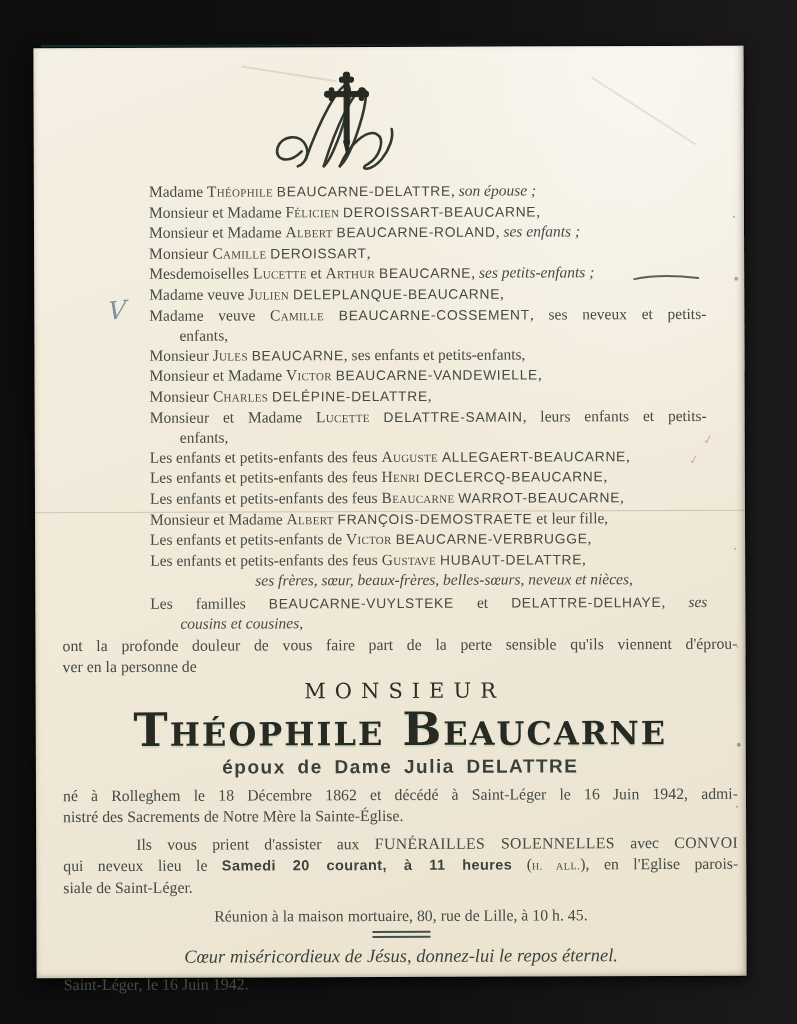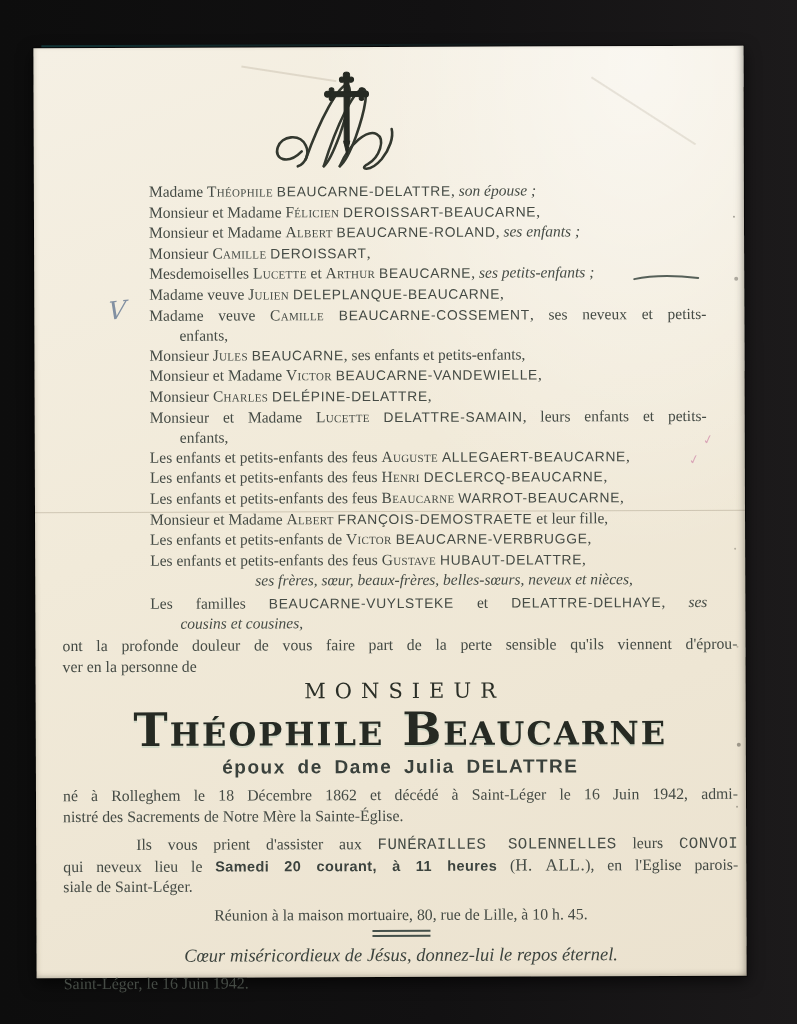--- a/index.html
+++ b/index.html
@@ -46,7 +46,7 @@
   .seg-sc{font-variant:small-caps;letter-spacing:.3px;}
   .seg-u{font-family:"Liberation Sans","DejaVu Sans",sans-serif;font-size:13.8px;letter-spacing:.7px;}
   .seg-i{font-style:italic;}
-  .seg-caps{letter-spacing:.4px;font-family:Liberation Mono, monospace;}
+  .seg-caps{letter-spacing:.4px;}
   .seg-h{font-size:17px;letter-spacing:.6px;}
   .seg-b{font-family:"Liberation Sans","DejaVu Sans",sans-serif;font-weight:700;font-size:14.5px;letter-spacing:.4px;word-spacing:2px;color:#3c433e;}
   

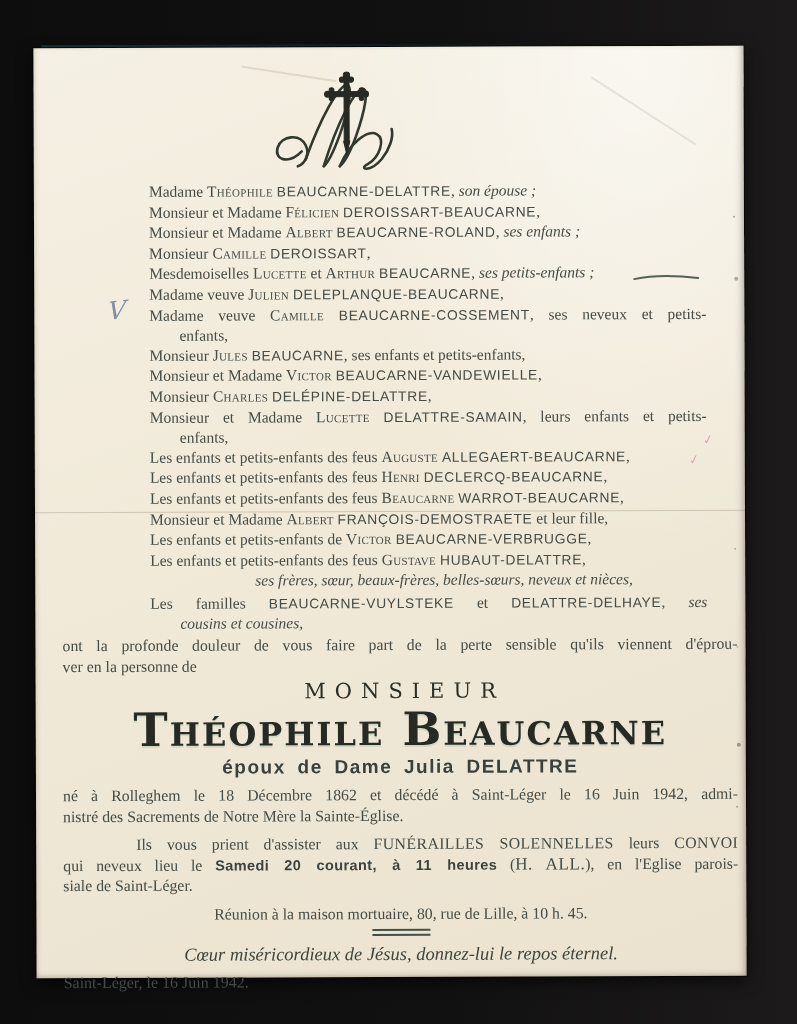--- a/index.html
+++ b/index.html
@@ -156,7 +156,7 @@
         </div>
 
       <div class="para funeral">
-          <div class="p-line jl findent"><span class="seg-n">Ils vous prient d'assister aux </span><span class="seg-caps">FUNÉRAILLES SOLENNELLES</span><span class="seg-n"> leurs </span><span class="seg-caps">CONVOI</span></div>
+          <div class="p-line jl findent"><span class="seg-n">Ils vous prient d'assister aux </span><span class="seg-caps">FUNÉRAILLES SOLENNELLES</span><span class="seg-n"> avec </span><span class="seg-caps">CONVOI</span></div>
           <div class="p-line jl"><span class="seg-n">qui neveux lieu le </span><span class="seg-b">Samedi 20 courant, à 11 heures</span><span class="seg-n"> (</span><span class="seg-h">H. ALL.</span><span class="seg-n">), en l'Eglise parois-</span></div>
           <div class="p-line"><span class="seg-n">siale de Saint-Léger.</span></div>
         </div>

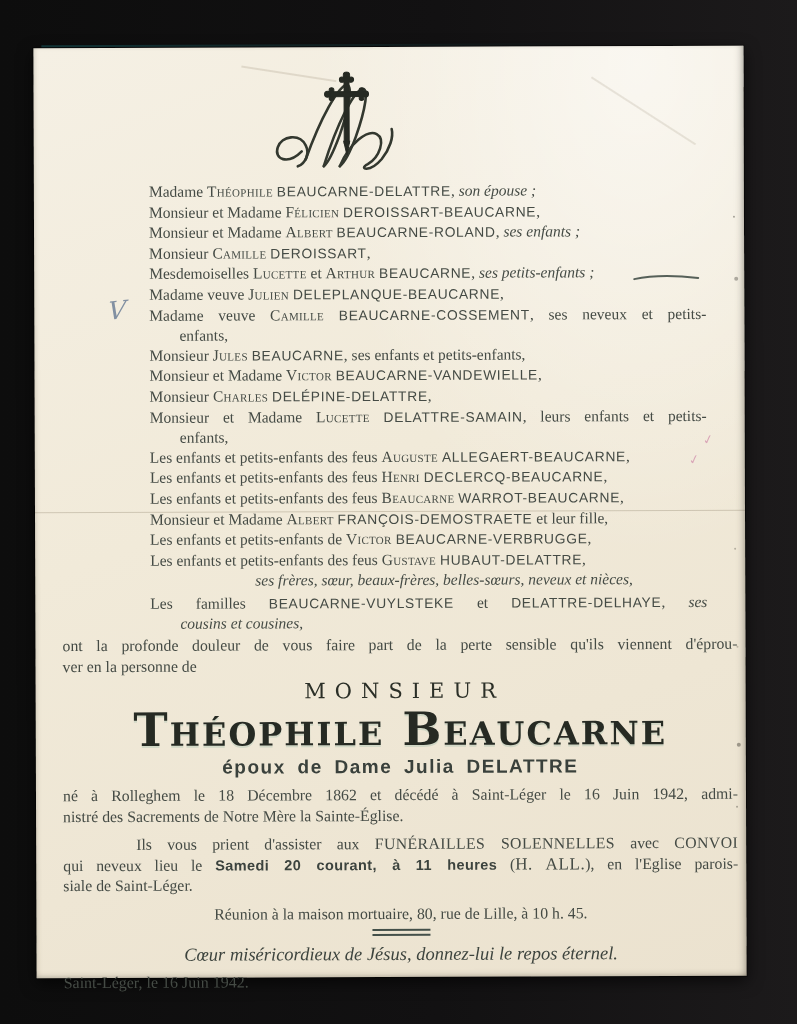--- a/index.html
+++ b/index.html
@@ -47,7 +47,7 @@
   .seg-u{font-family:"Liberation Sans","DejaVu Sans",sans-serif;font-size:13.8px;letter-spacing:.7px;}
   .seg-i{font-style:italic;}
   .seg-caps{letter-spacing:.4px;}
-  .seg-h{font-size:17px;letter-spacing:.6px;}
+  .seg-h{font-size:10px;letter-spacing:.6px;}
   .seg-b{font-family:"Liberation Sans","DejaVu Sans",sans-serif;font-weight:700;font-size:14.5px;letter-spacing:.4px;word-spacing:2px;color:#3c433e;}
   
   .para{margin-top:2px;}

